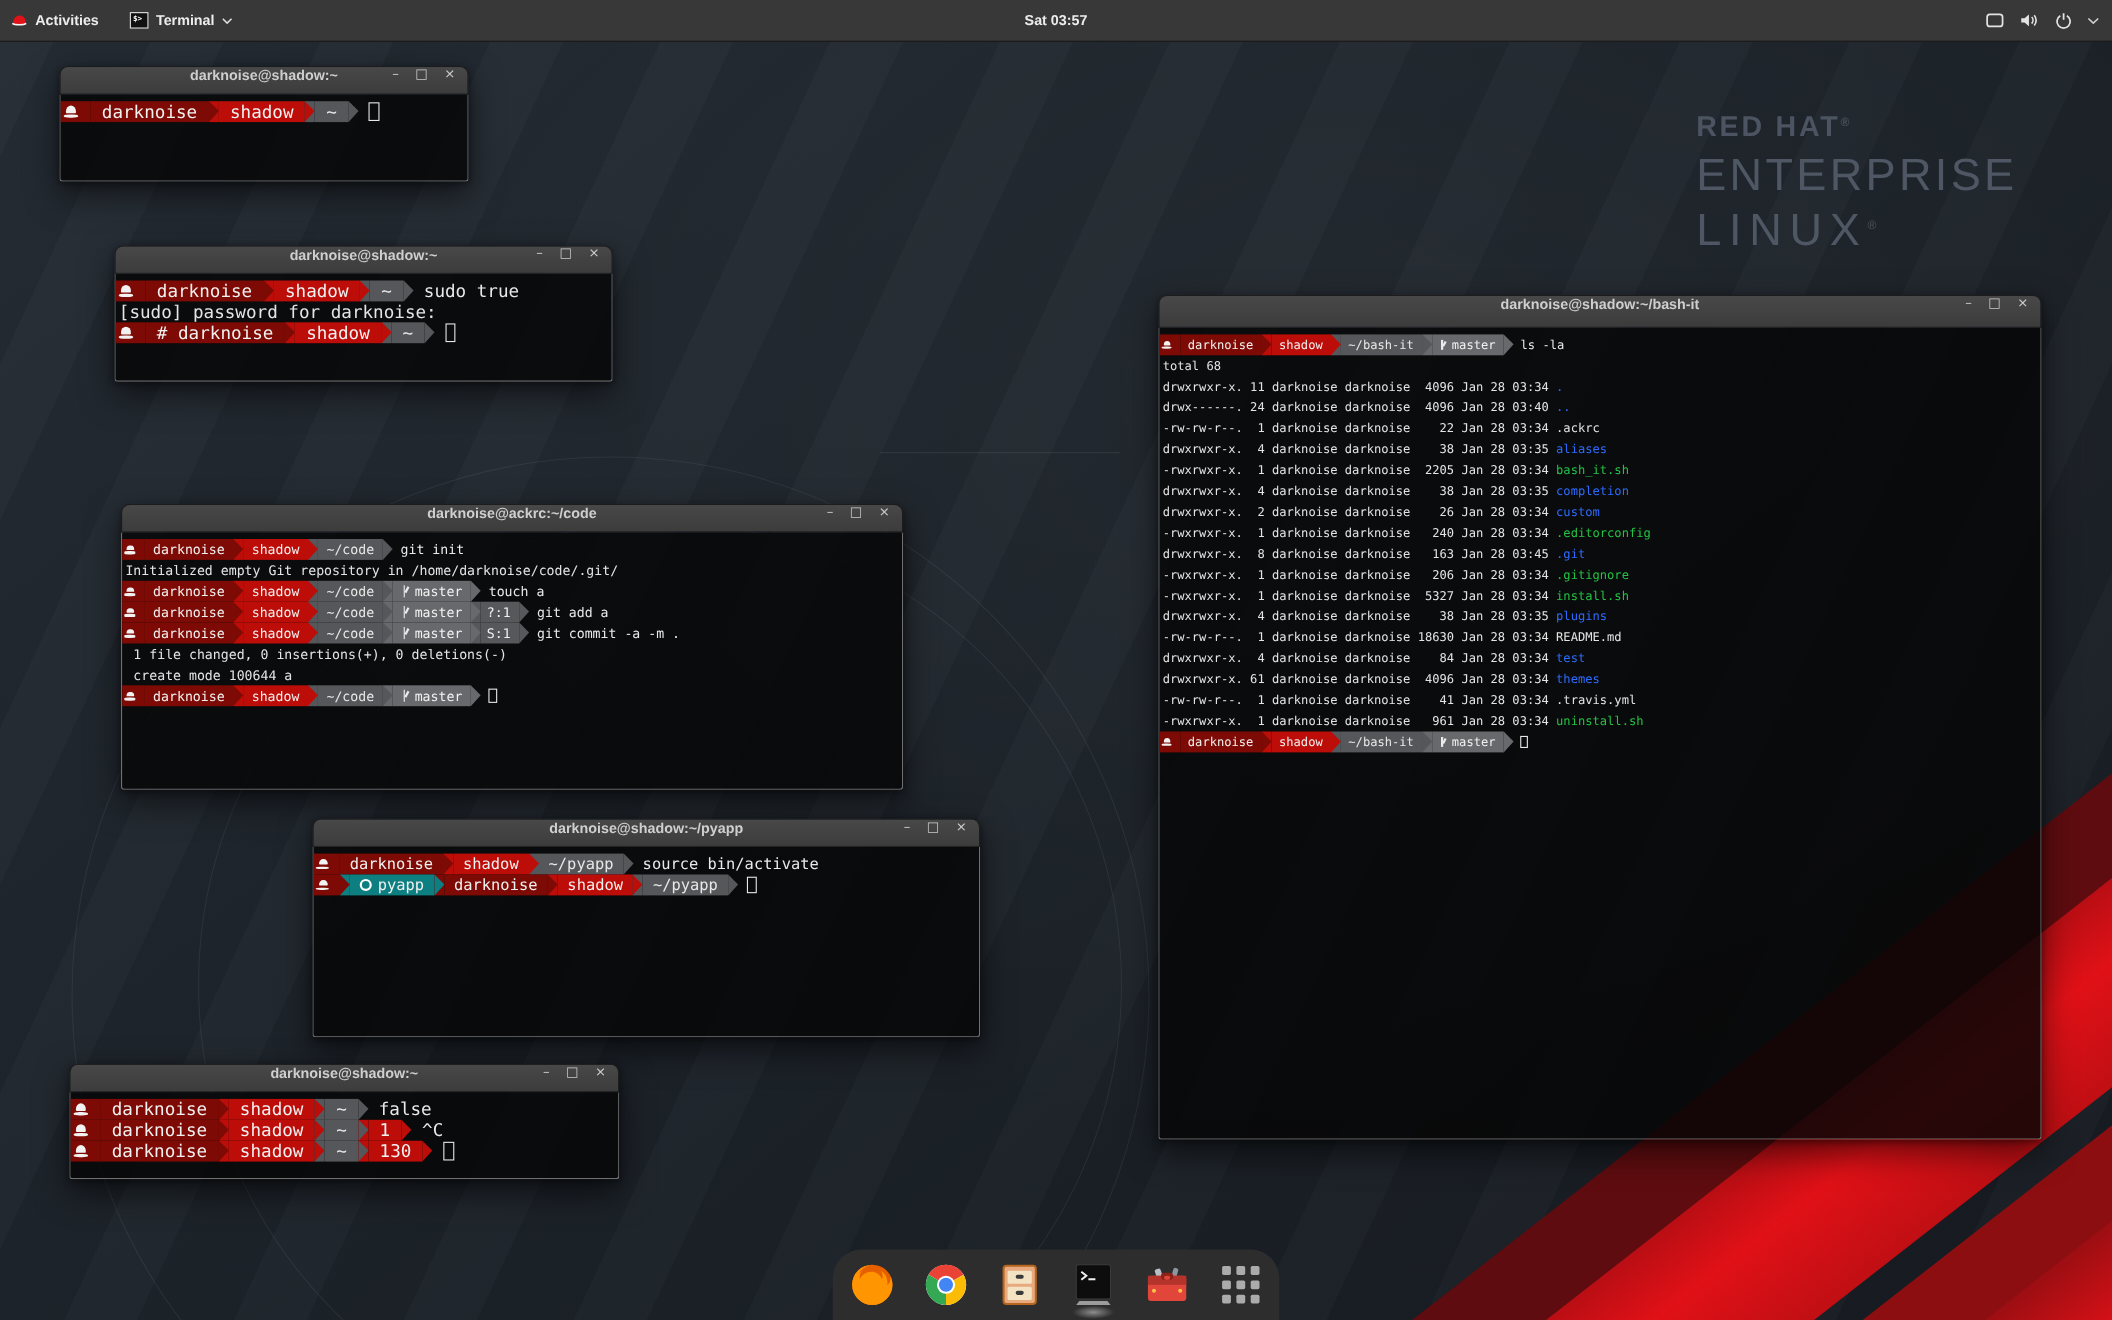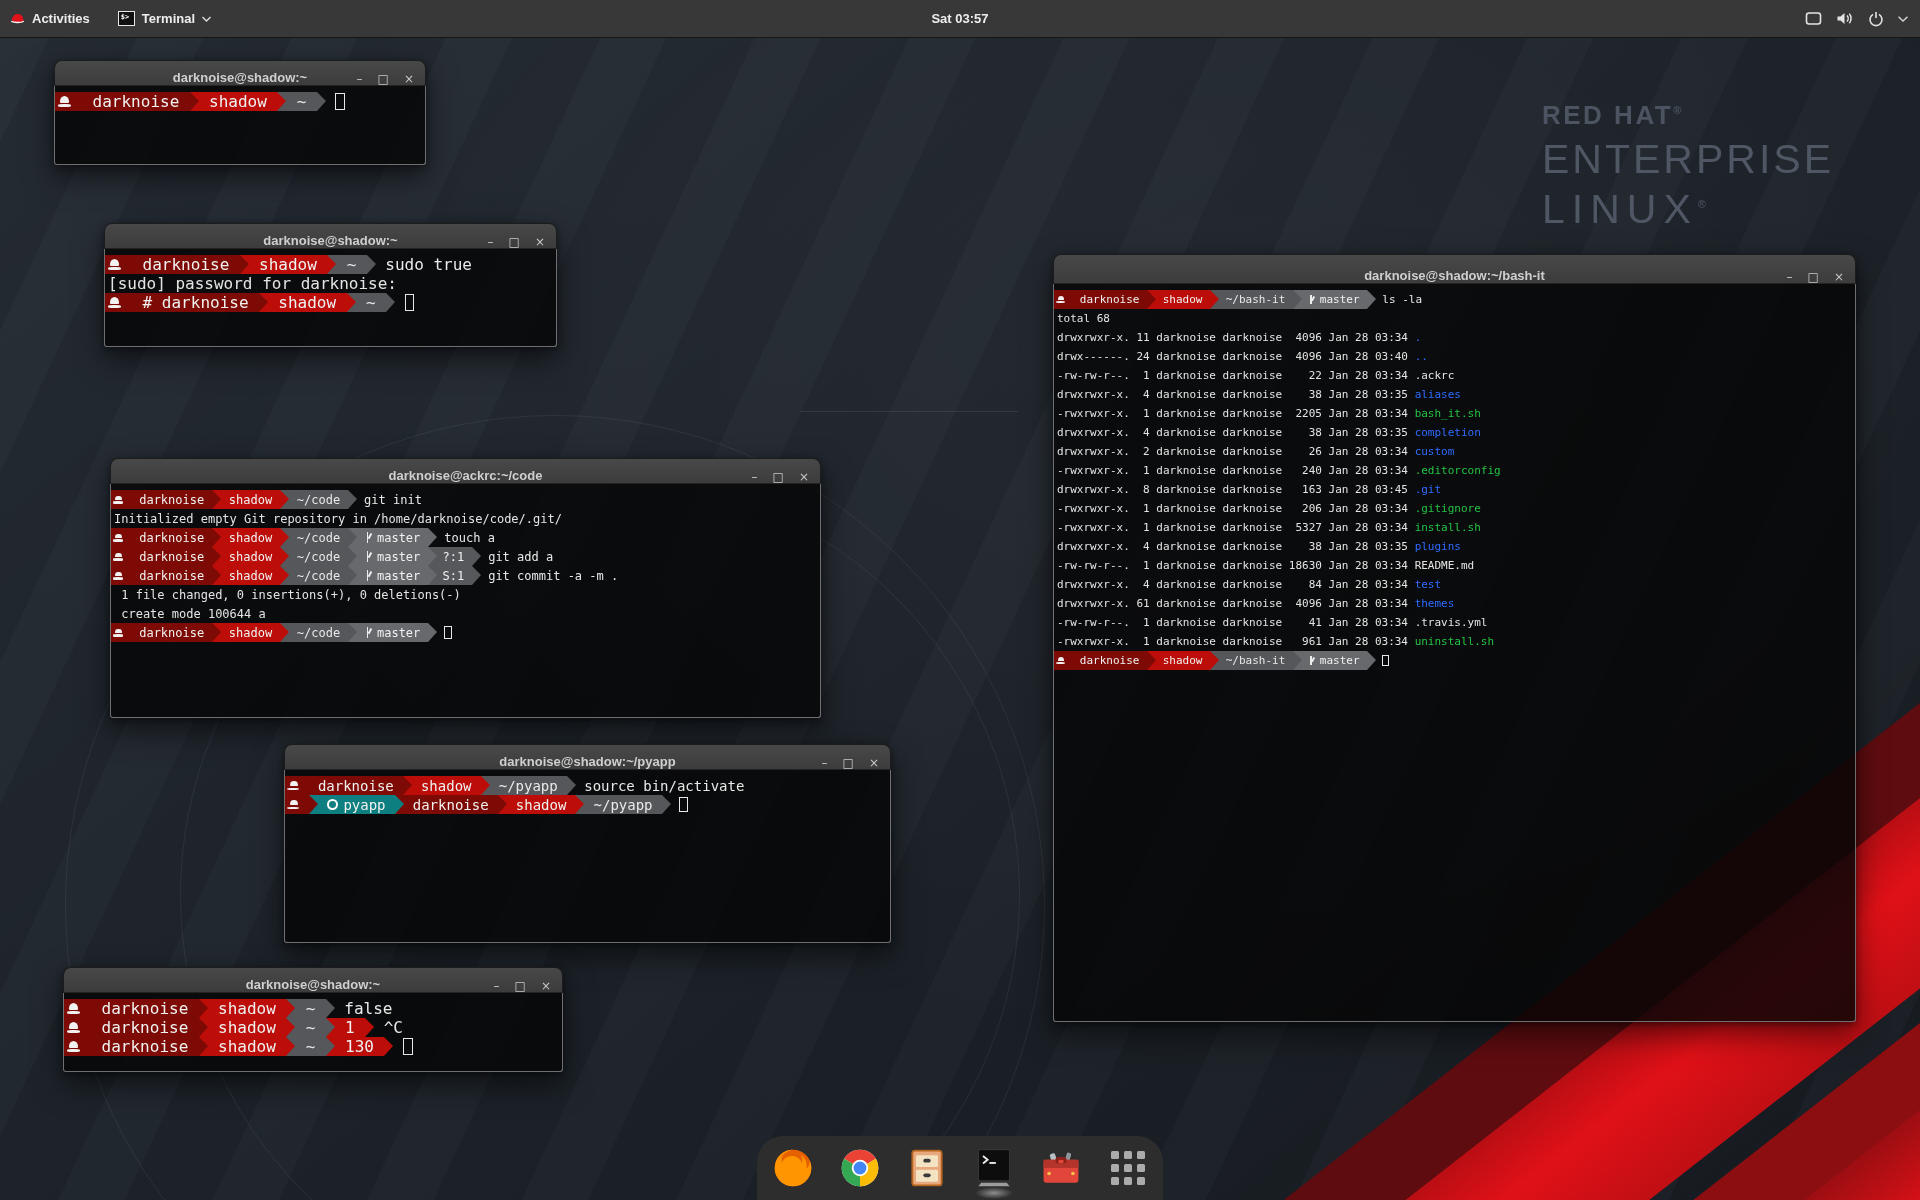--- a/index.html
+++ b/index.html
@@ -61,7 +61,7 @@
          box-shadow:0 12px 30px rgba(0,0,0,0.55), 0 2px 6px rgba(0,0,0,0.4); }
   .titlebar { height:26px; background:linear-gradient(#484848,#3c3c3c); border:1px solid #1c1c1c;
               border-bottom:1px solid #232323; border-radius:8px 8px 0 0; position:relative;
-              display:flex; align-items:flex-end; }
+              display:flex; align-items:flex-start; }
   .wtitle { position:absolute; left:0; right:0; text-align:center; color:#cfcfcf;
             font-size:13px; font-weight:700; }
   .wbtns { margin-left:auto; display:flex; align-items:center; gap:15px; padding-right:11px;

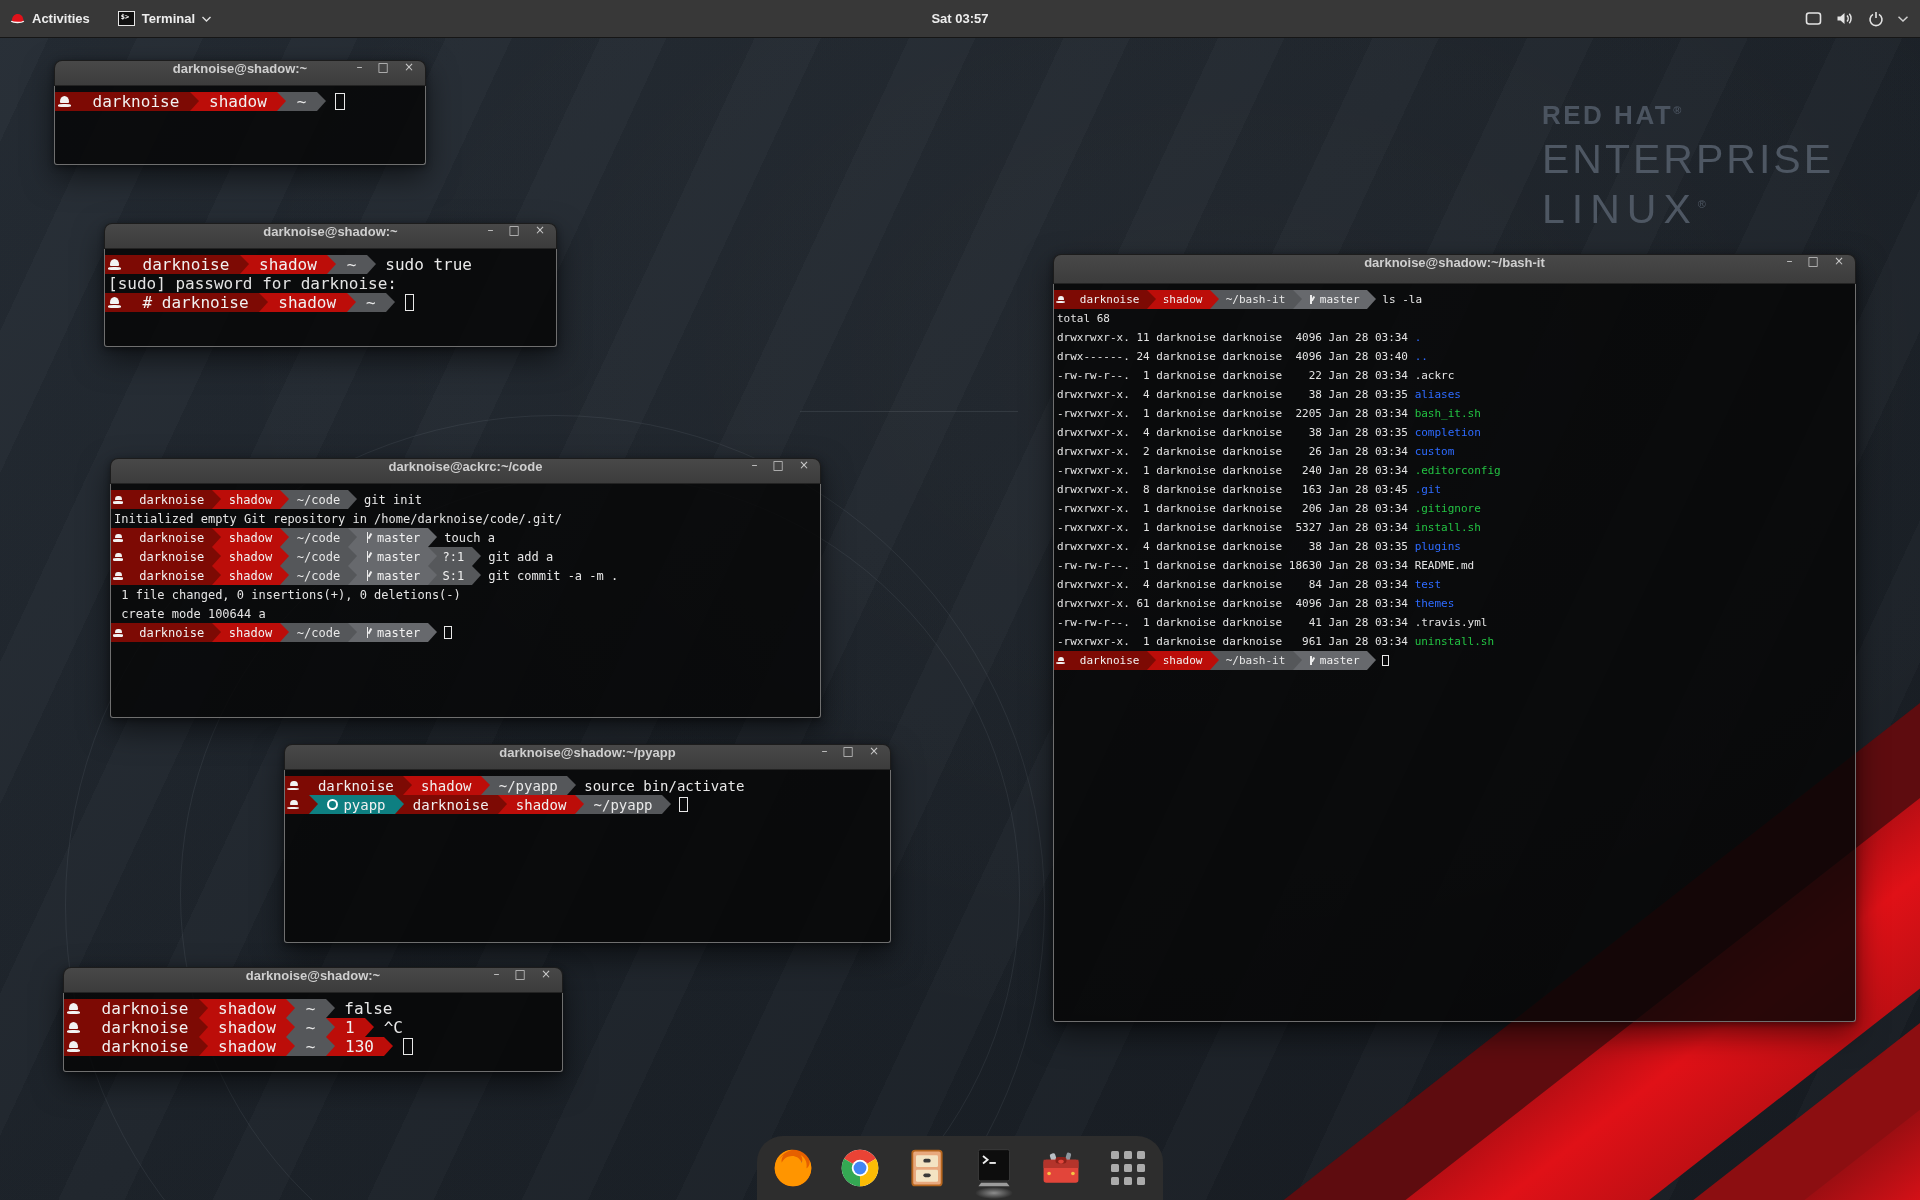--- a/index.html
+++ b/index.html
@@ -124,7 +124,7 @@
   #win3 { left:110px;  top:458px; width:711px; height:260px; }
   #win4 { left:284px;  top:744px; width:607px; height:199px; }
   #win5 { left:63px;   top:967px; width:500px; height:105px; }
-  #win6 { left:1053px; top:254px; width:803px; height:768px; z-index:12; }
+  #win6 { left:1053px; top:268px; width:803px; height:768px; z-index:12; }
   #win6 .titlebar { height:30px; }
   #win6 .tbody { height:calc(100% - 30px); }
 </style>

